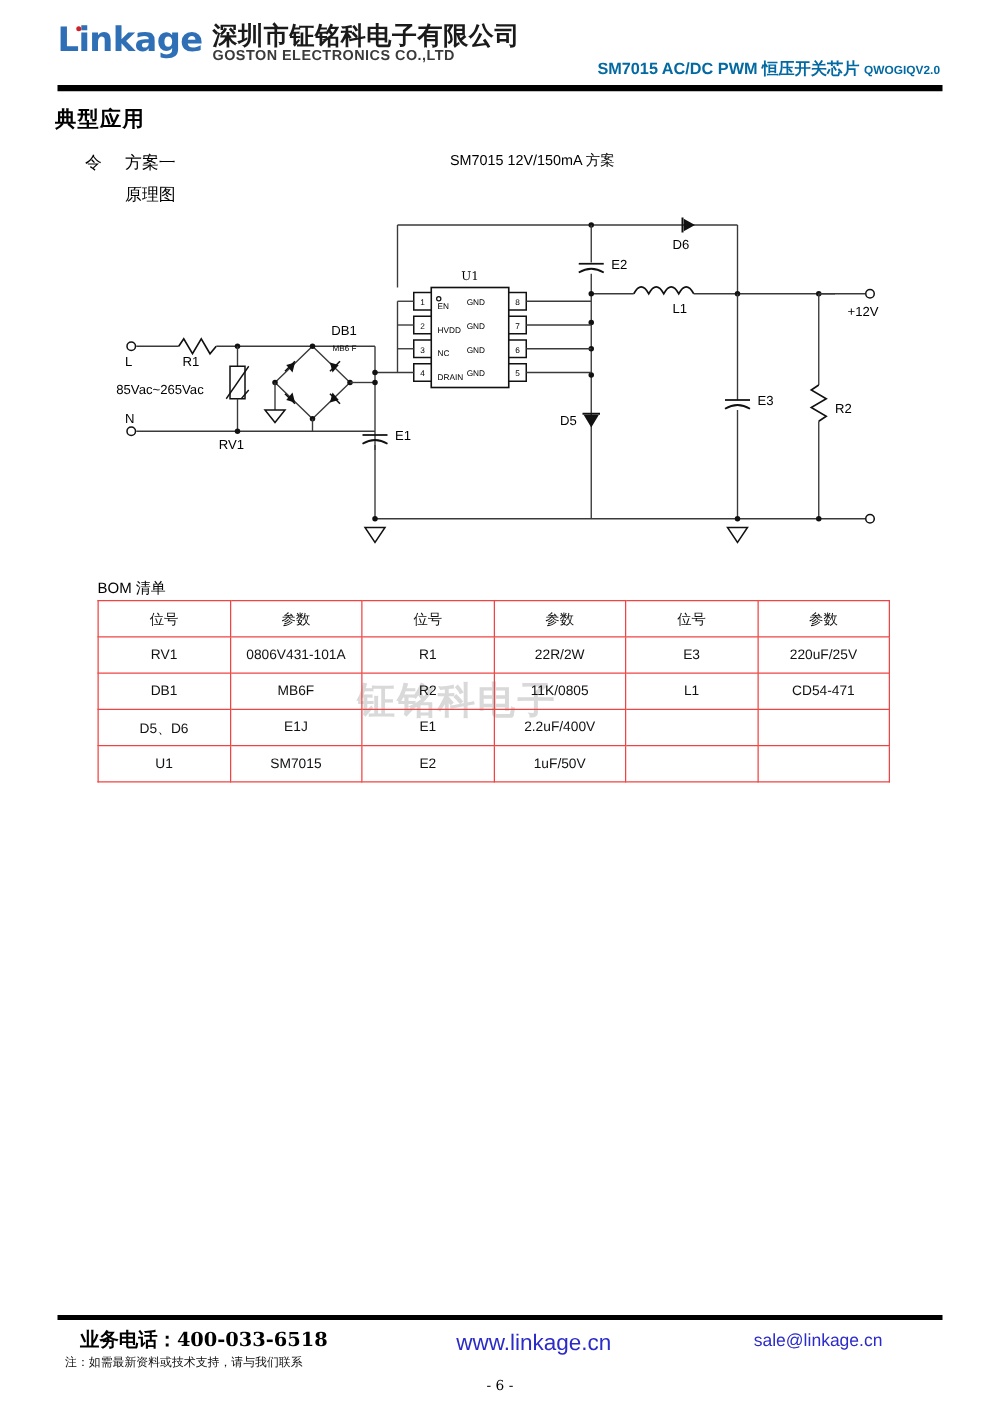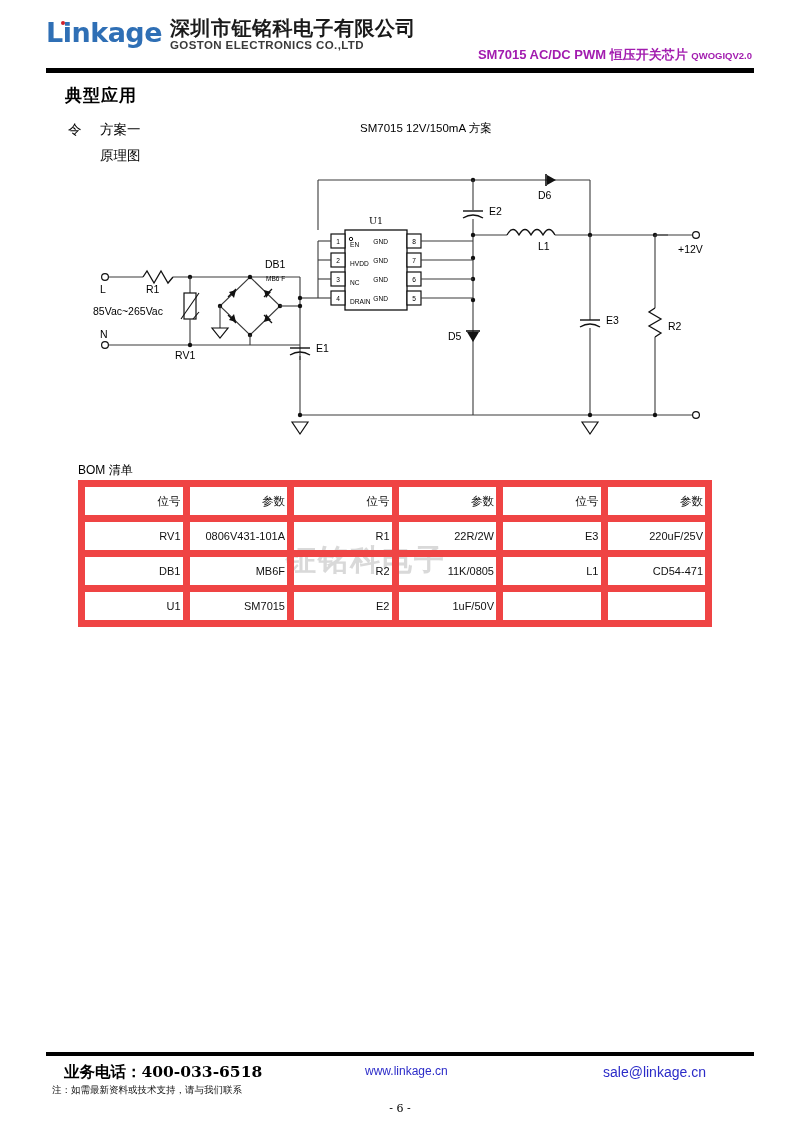--- a/index.html
+++ b/index.html
@@ -73,7 +73,7 @@
     top: 46px;
     font-size: 13px;
     font-weight: bold;
-    color: #a21caf;
+    color: #0369a1;
     white-space: nowrap;
   }
   .doc-title .ver {

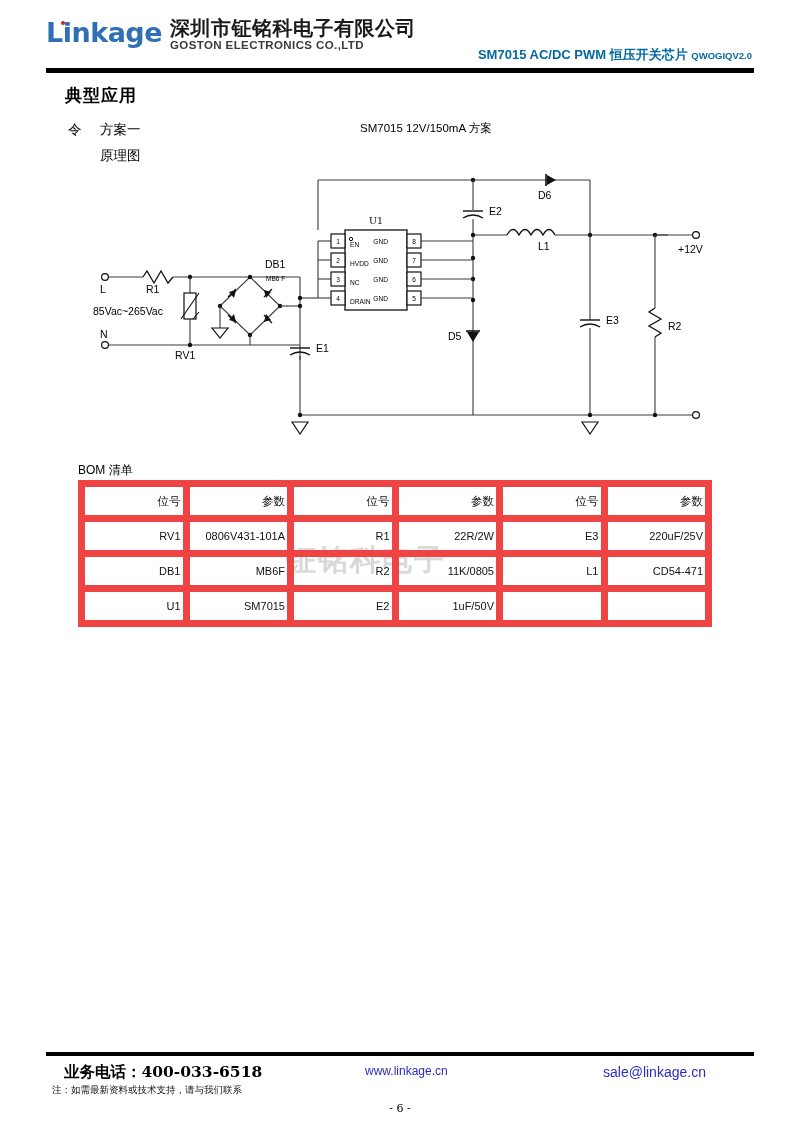--- a/index.html
+++ b/index.html
@@ -98,7 +98,6 @@
     font-size: 17px;
     font-weight: bold;
     letter-spacing: 1px;
-    margin-left: 21px;
   }
   #bullet-marker {
     position: absolute;

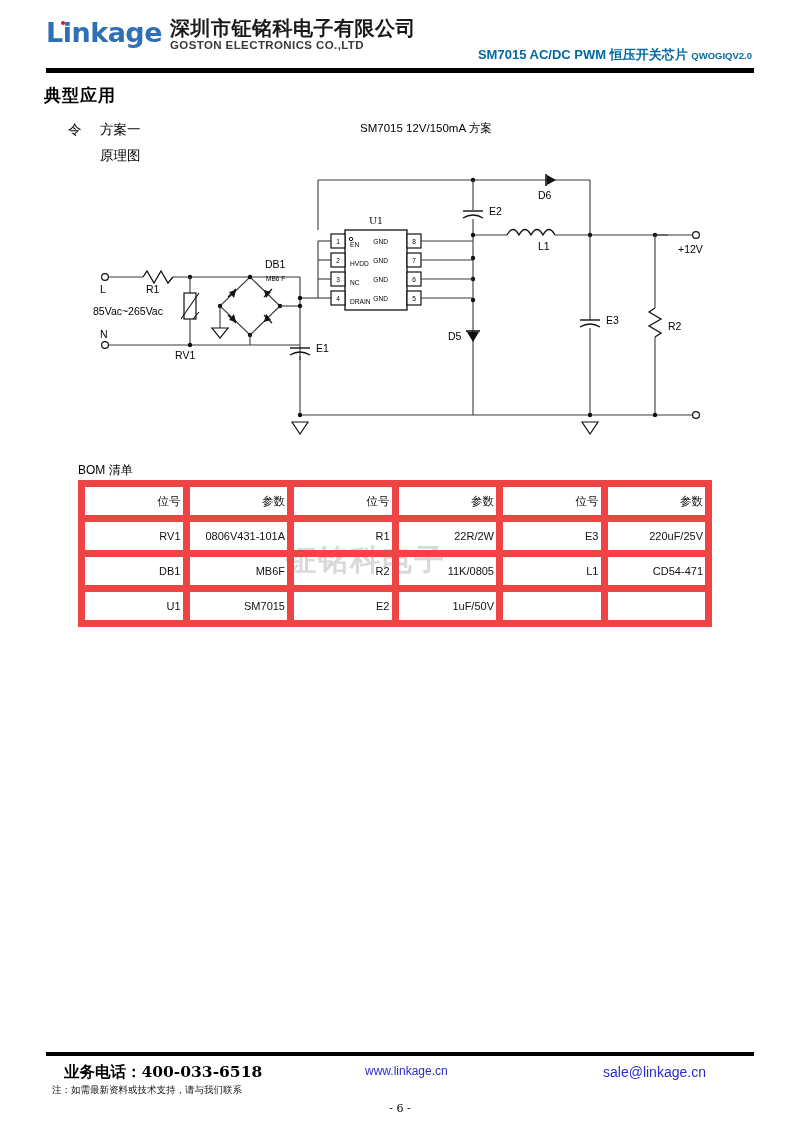--- a/index.html
+++ b/index.html
@@ -176,9 +176,9 @@
     table-layout: fixed;
   }
   table.bom td {
-    border: 7px solid #ef4444;
+    border: 1px solid #ef4444;
     height: 28px;
-    text-align: right;
+    text-align: center;
     vertical-align: middle;
     font-size: 11px;
     font-family: "Liberation Sans", sans-serif;

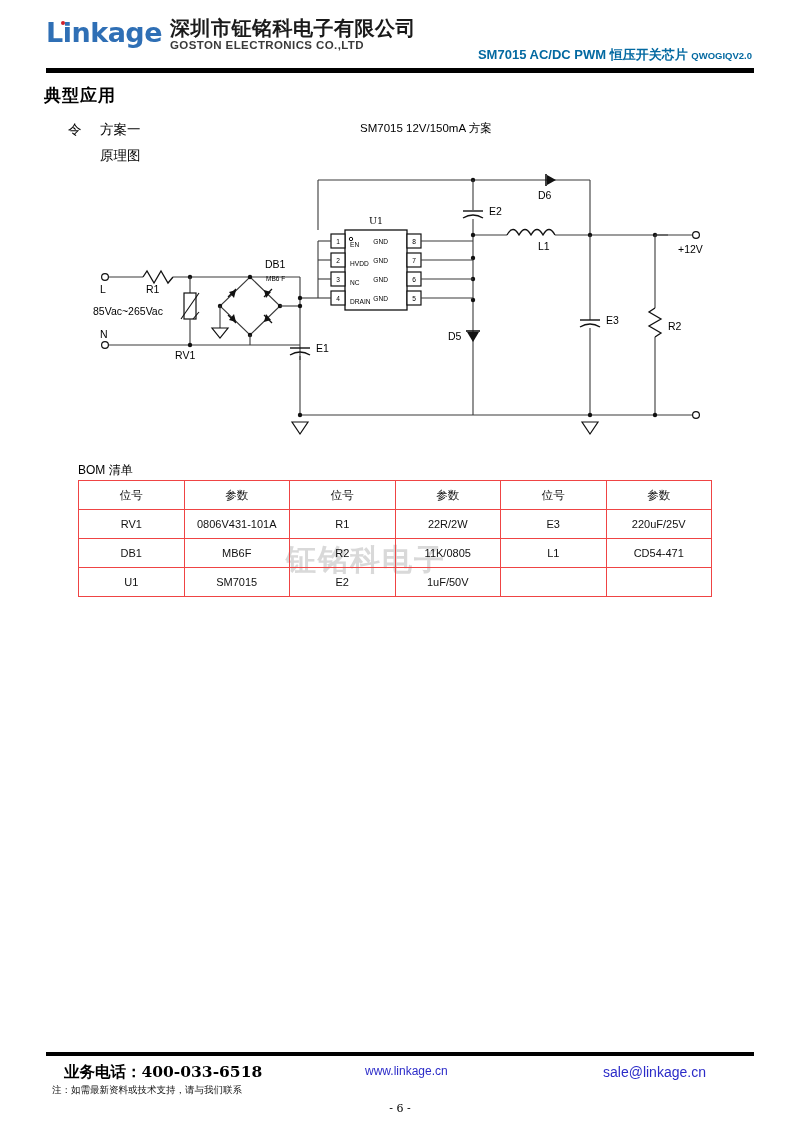--- a/index.html
+++ b/index.html
@@ -491,6 +491,14 @@
         <td>CD54-471</td>
       </tr>
       <tr>
+        <td>D5、D6</td>
+        <td>E1J</td>
+        <td>E1</td>
+        <td>2.2uF/400V</td>
+        <td></td>
+        <td></td>
+      </tr>
+      <tr>
         <td>U1</td>
         <td>SM7015</td>
         <td>E2</td>

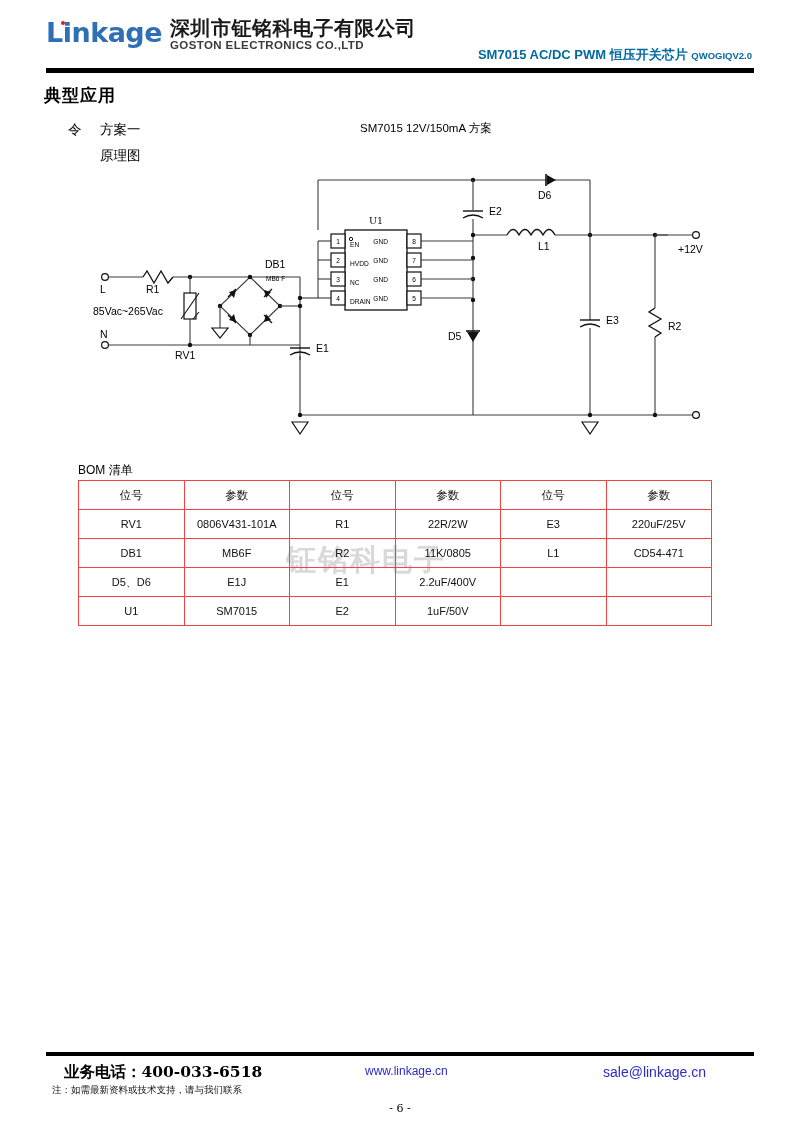--- a/index.html
+++ b/index.html
@@ -238,7 +238,7 @@
   #footer-web {
     position: absolute;
     left: 365px; top: 8px;
-    font-size: 12px;
+    font-size: 18px;
     color: #2b2bc8;
     white-space: nowrap;
   }

